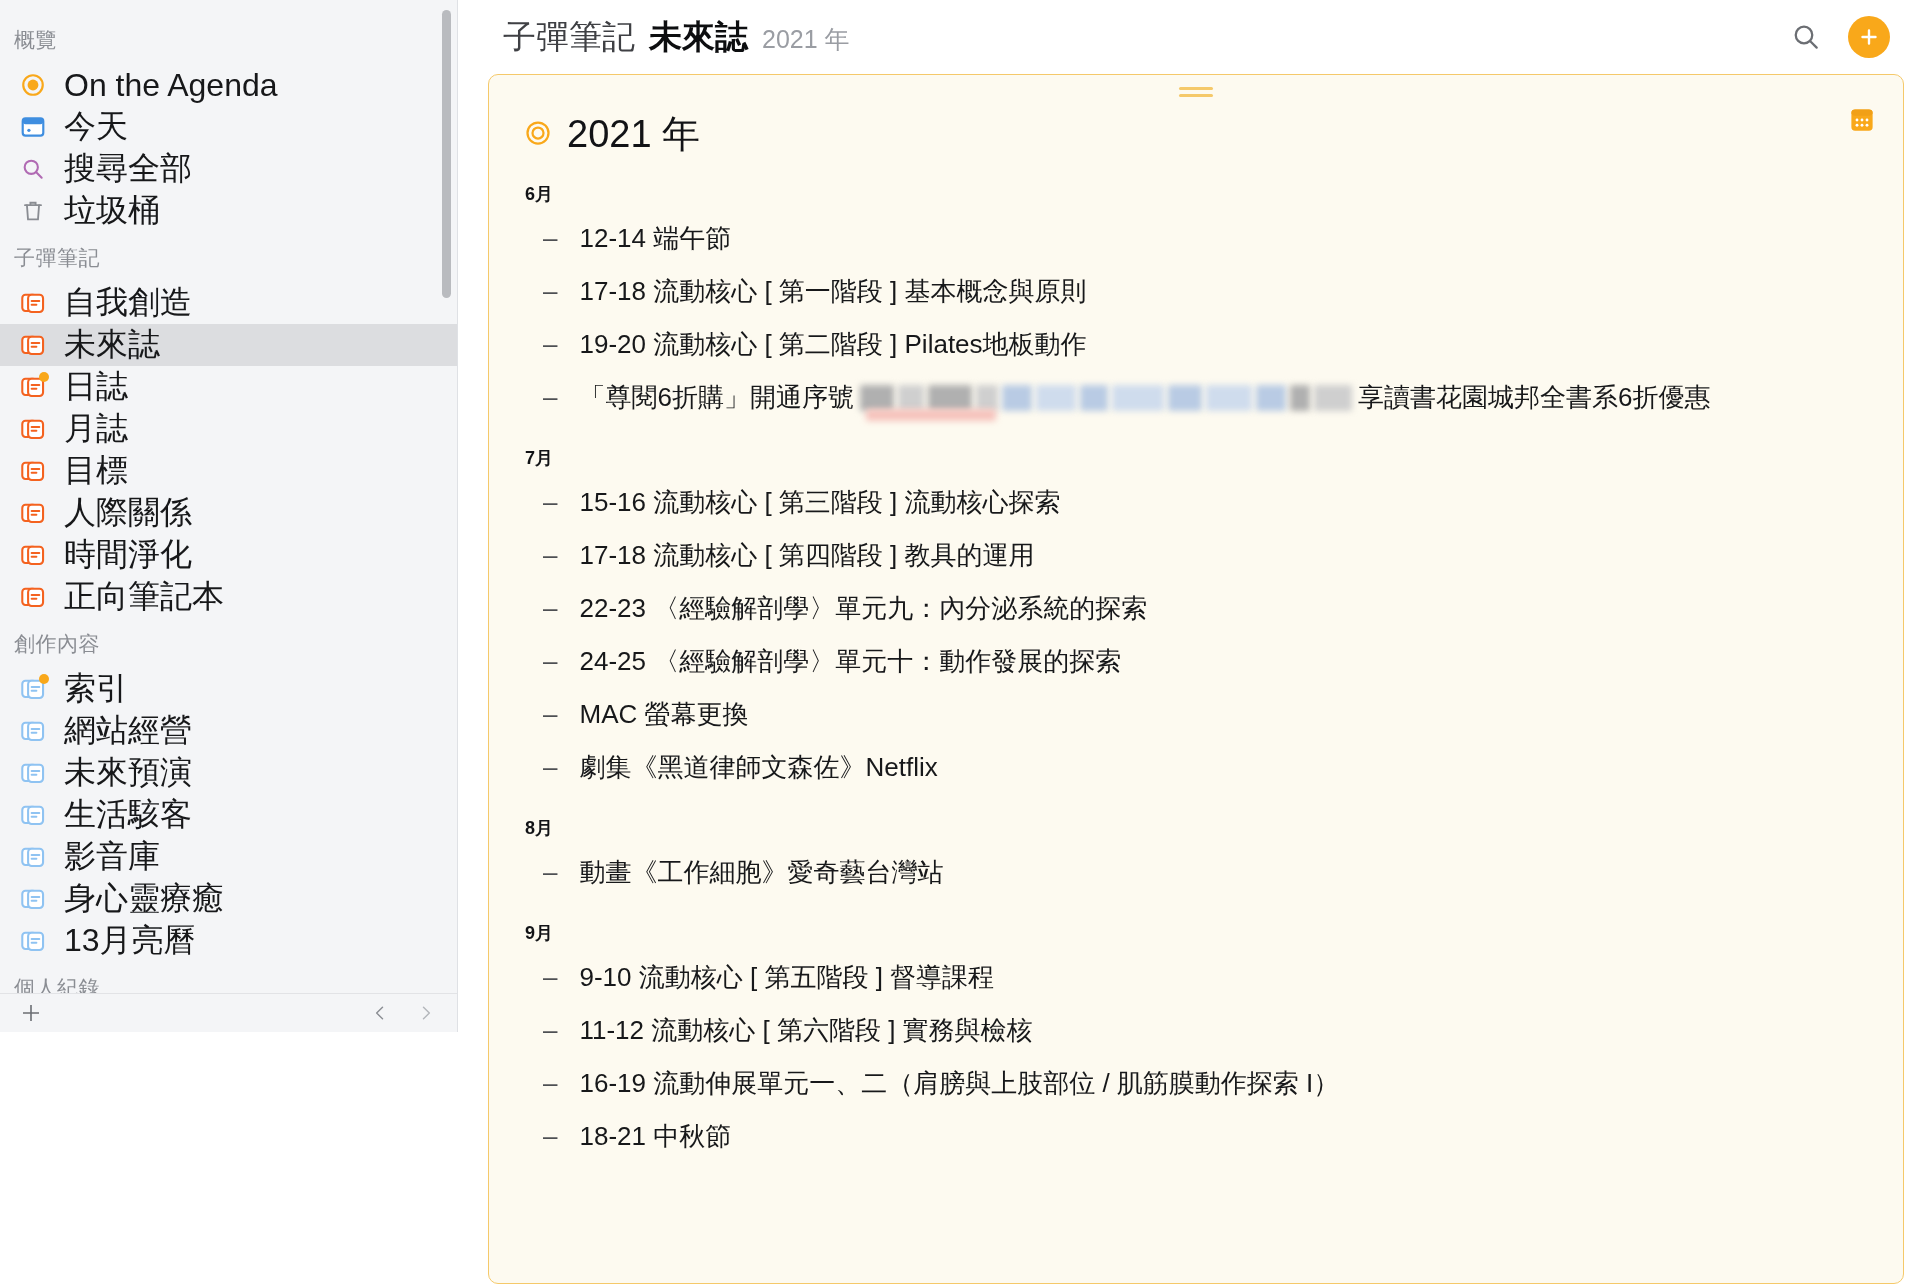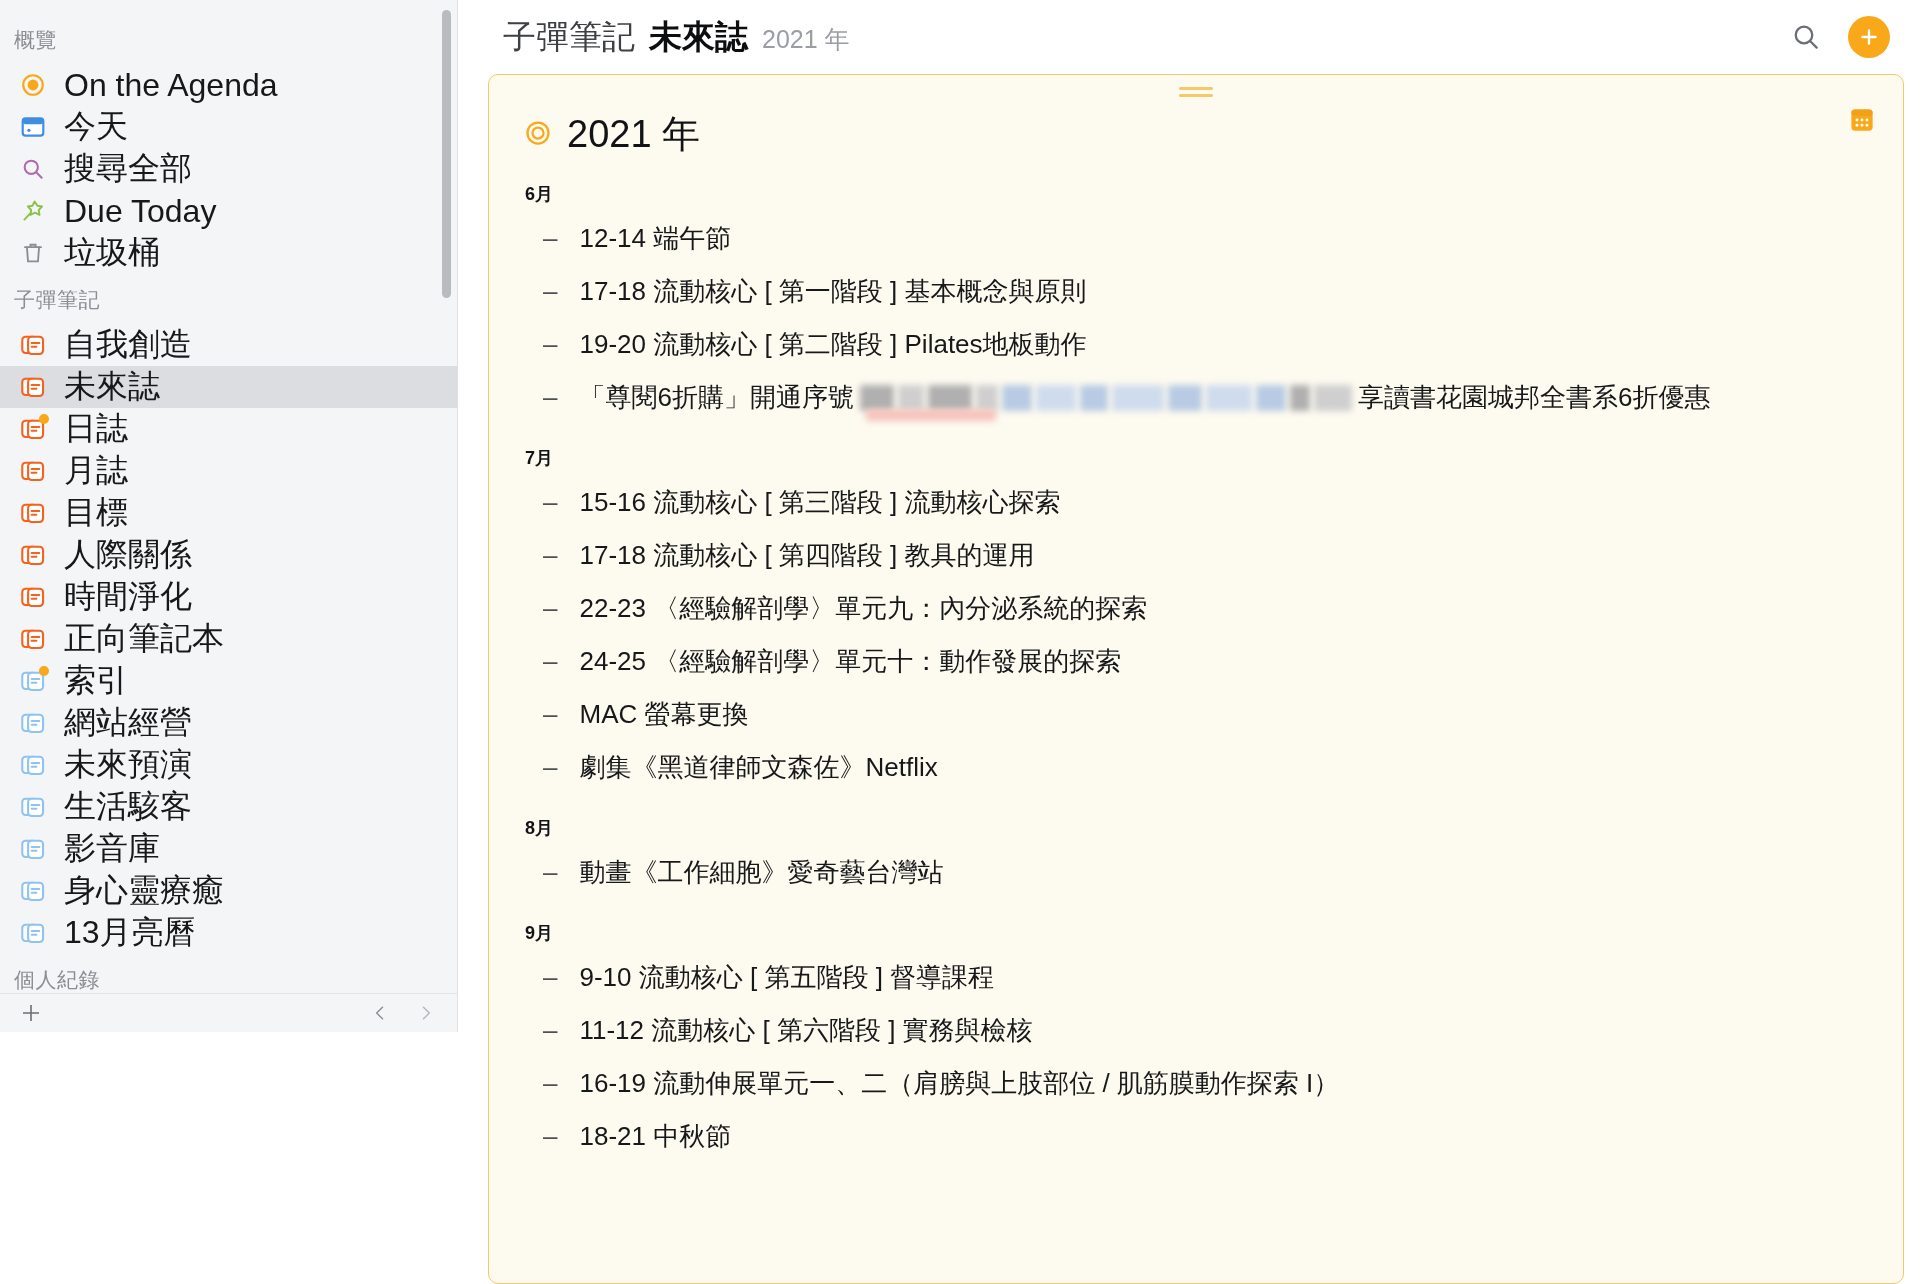--- a/index.html
+++ b/index.html
@@ -202,15 +202,6 @@
               </svg>
             </span>
             <span class="sb-label">搜尋全部</span>
-          </div>
-          <div class="sb-item">
-            <span class="sb-icon">
-              <svg width="26" height="26" viewBox="0 0 24 24" fill="none" stroke="#8bc34a" stroke-width="1.8" stroke-linejoin="round">
-                <path d="M13.5 3.2l2.6 3.9 4.3.7-3.1 3.3.7 4.5-4.2-2-4.2 2 .7-4.5L7.2 7.8l4.3-.7z"></path>
-                <path d="M9.7 13.9L3.6 20.4"></path>
-              </svg>
-            </span>
-            <span class="sb-label">Due Today</span>
           </div>
           <div class="sb-item">
             <span class="sb-icon">

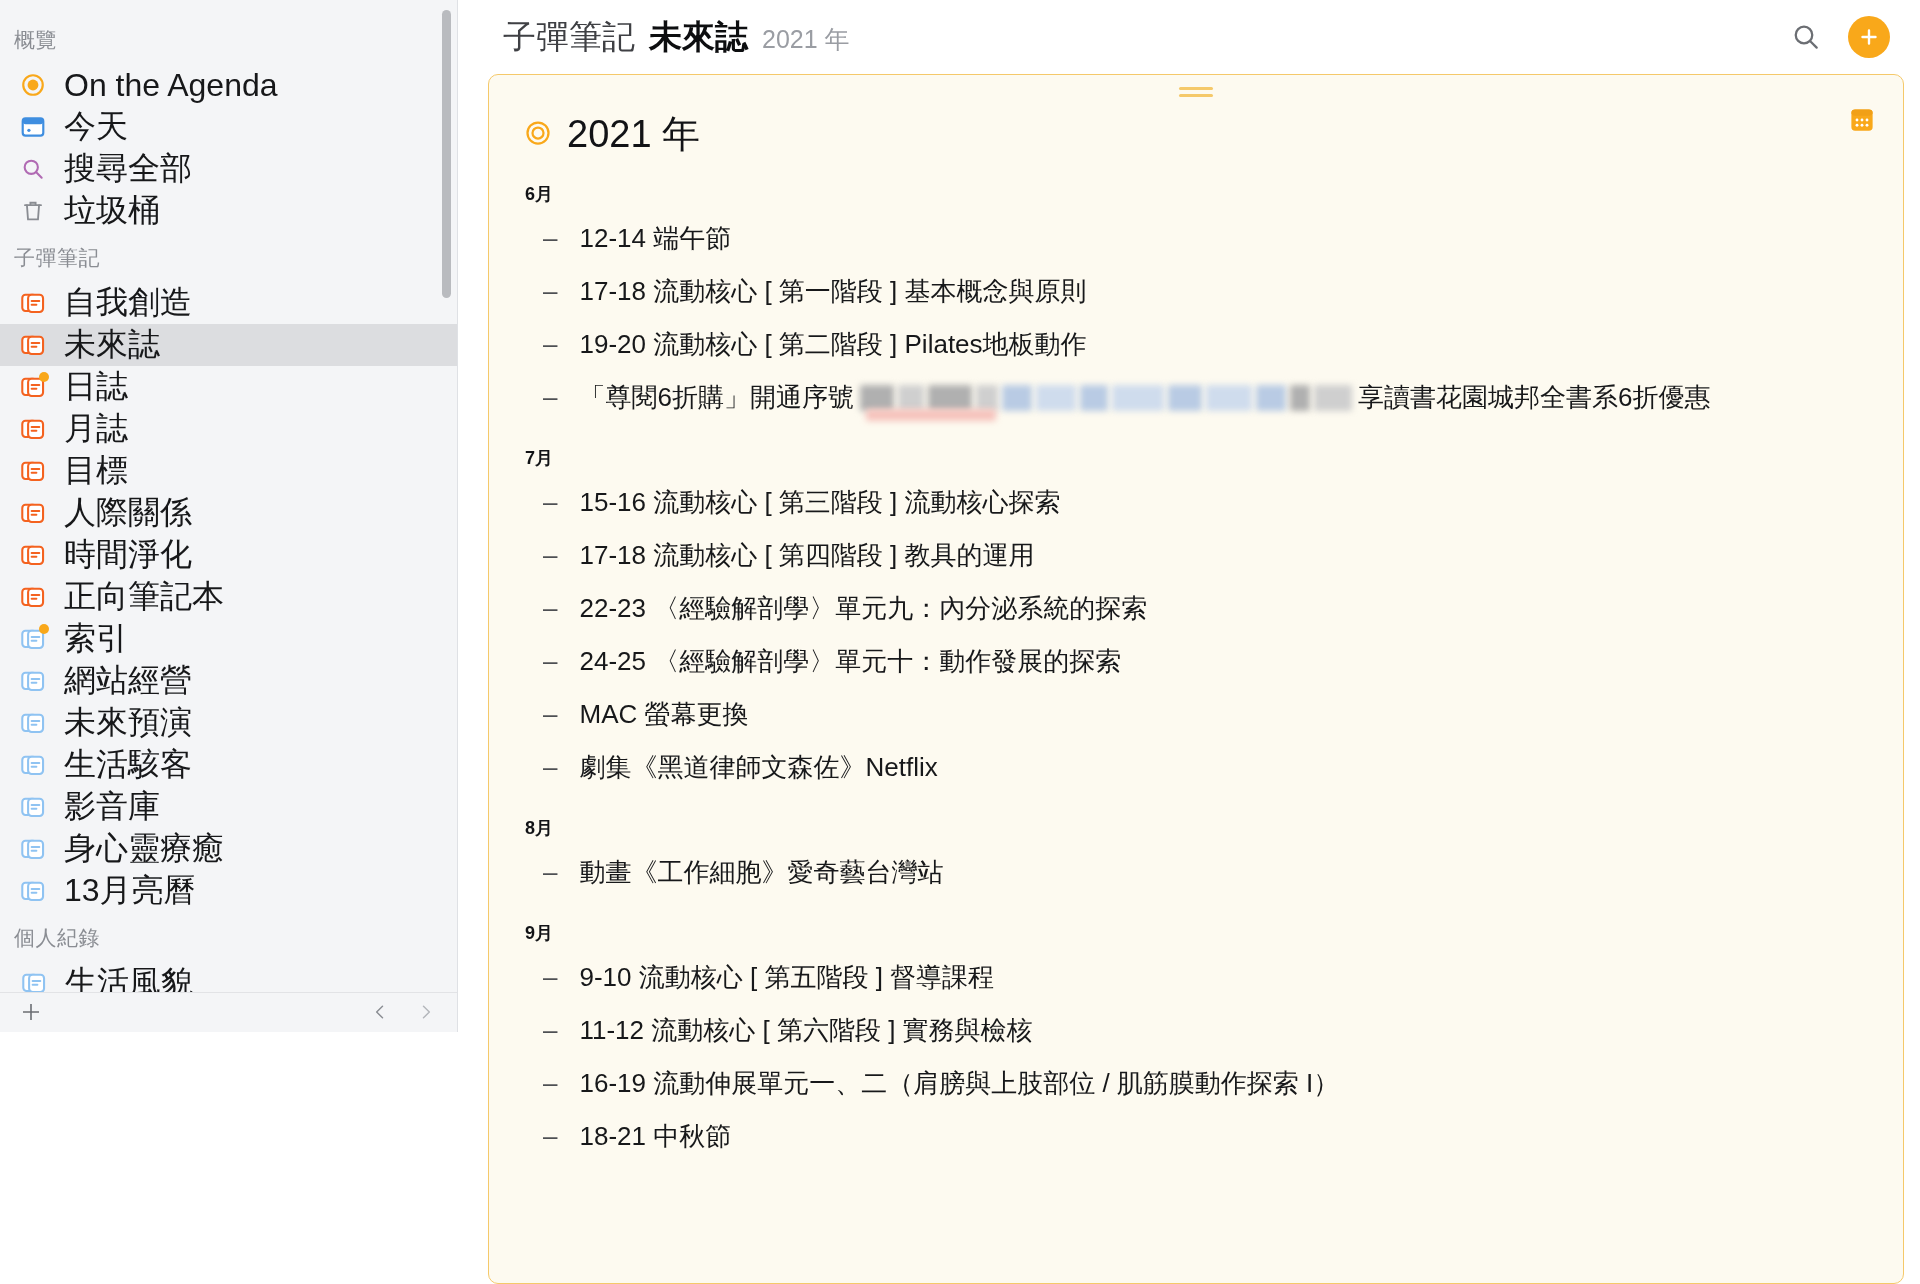--- a/index.html
+++ b/index.html
@@ -294,6 +294,7 @@
             </span>
             <span class="sb-label">正向筆記本</span>
           </div>
+          <div class="sb-section-title">創作內容</div>
           <div class="sb-item">
             <span class="sb-icon">
               <svg width="27" height="27" viewBox="0 0 26 26" fill="none">

